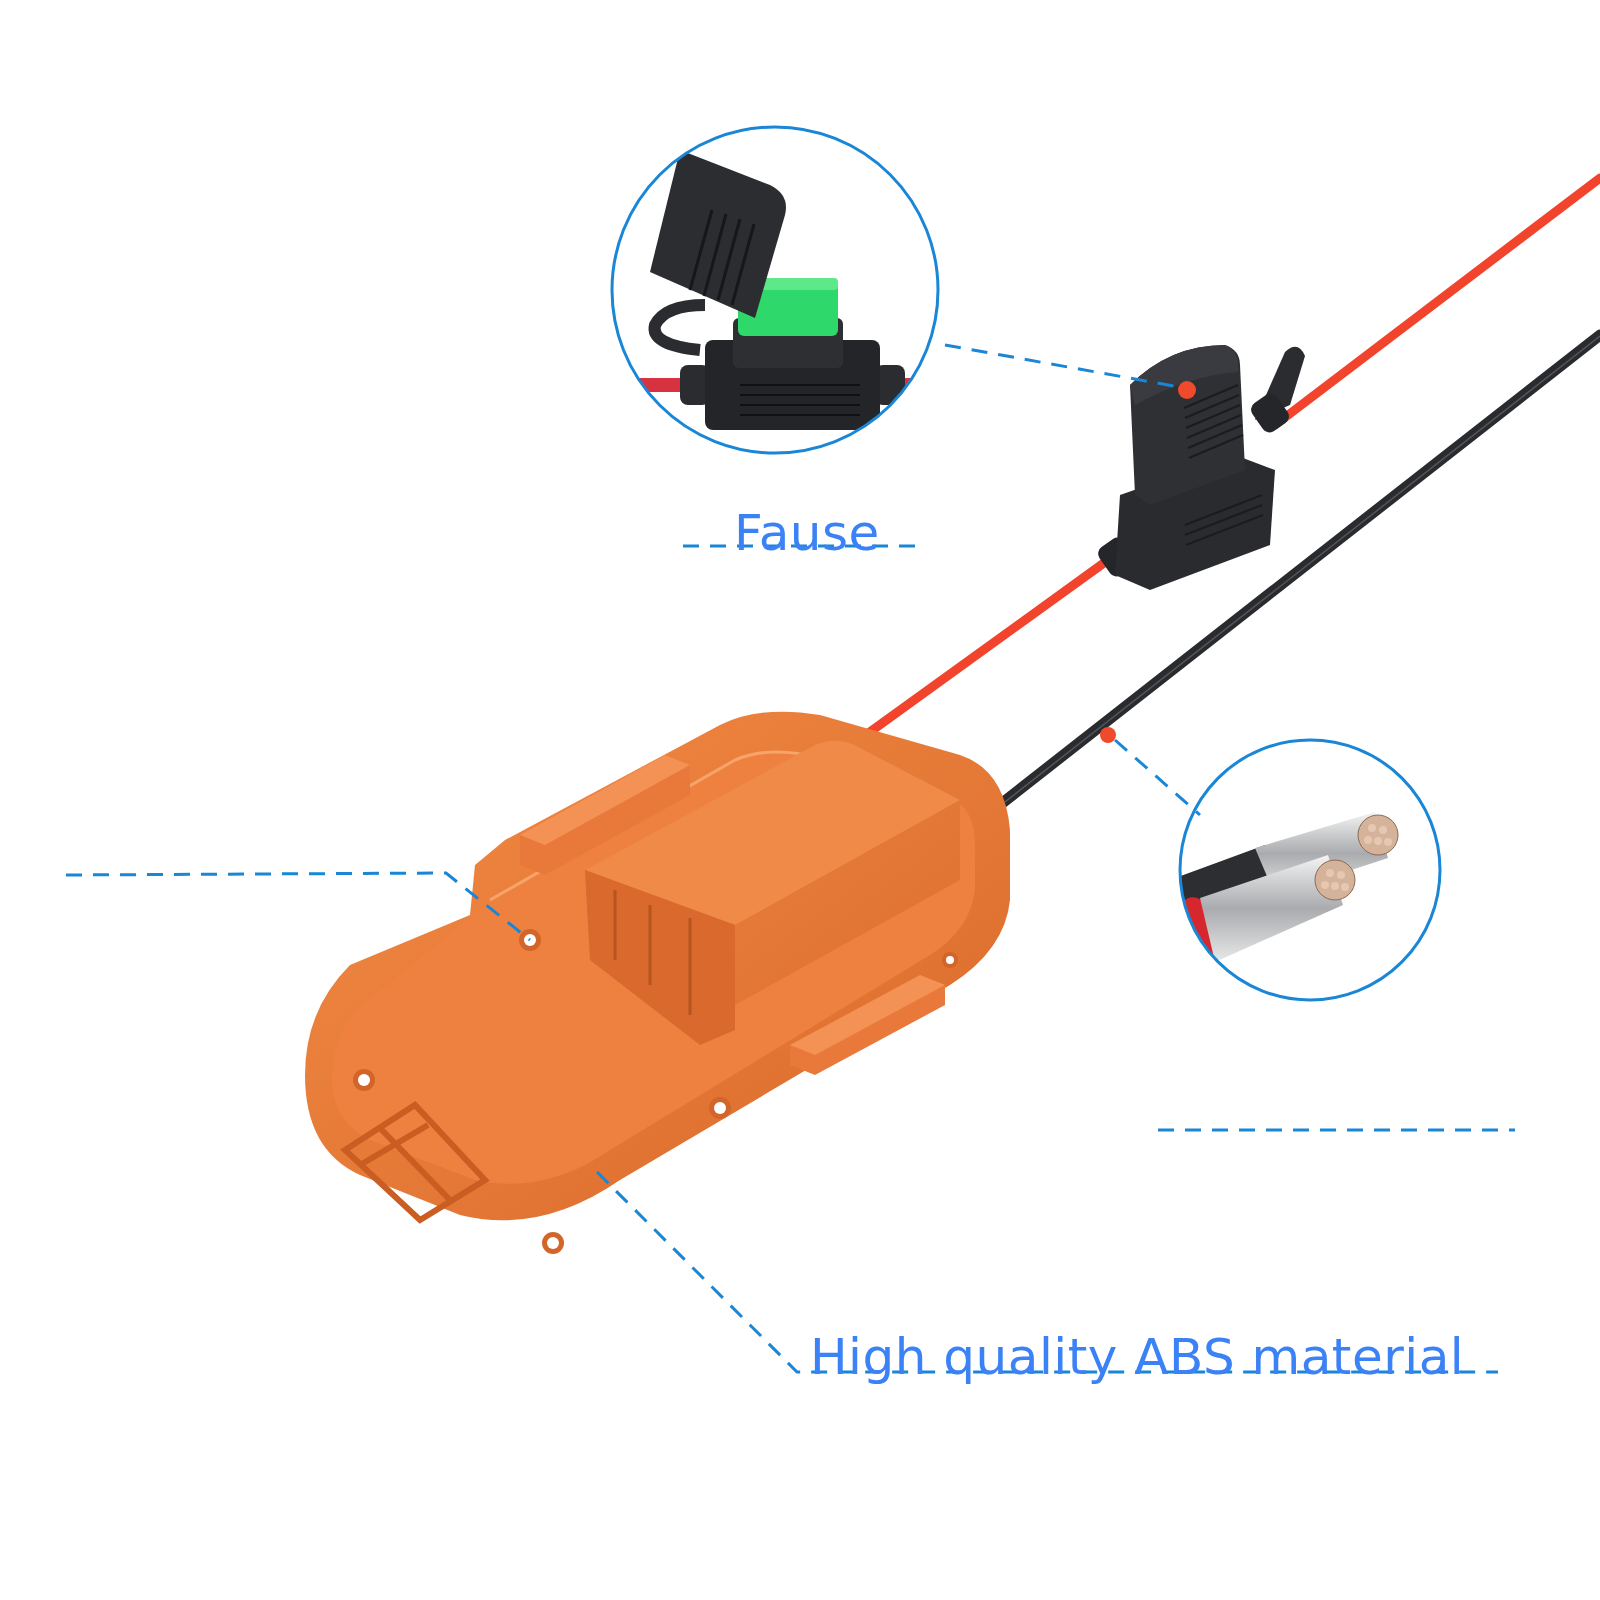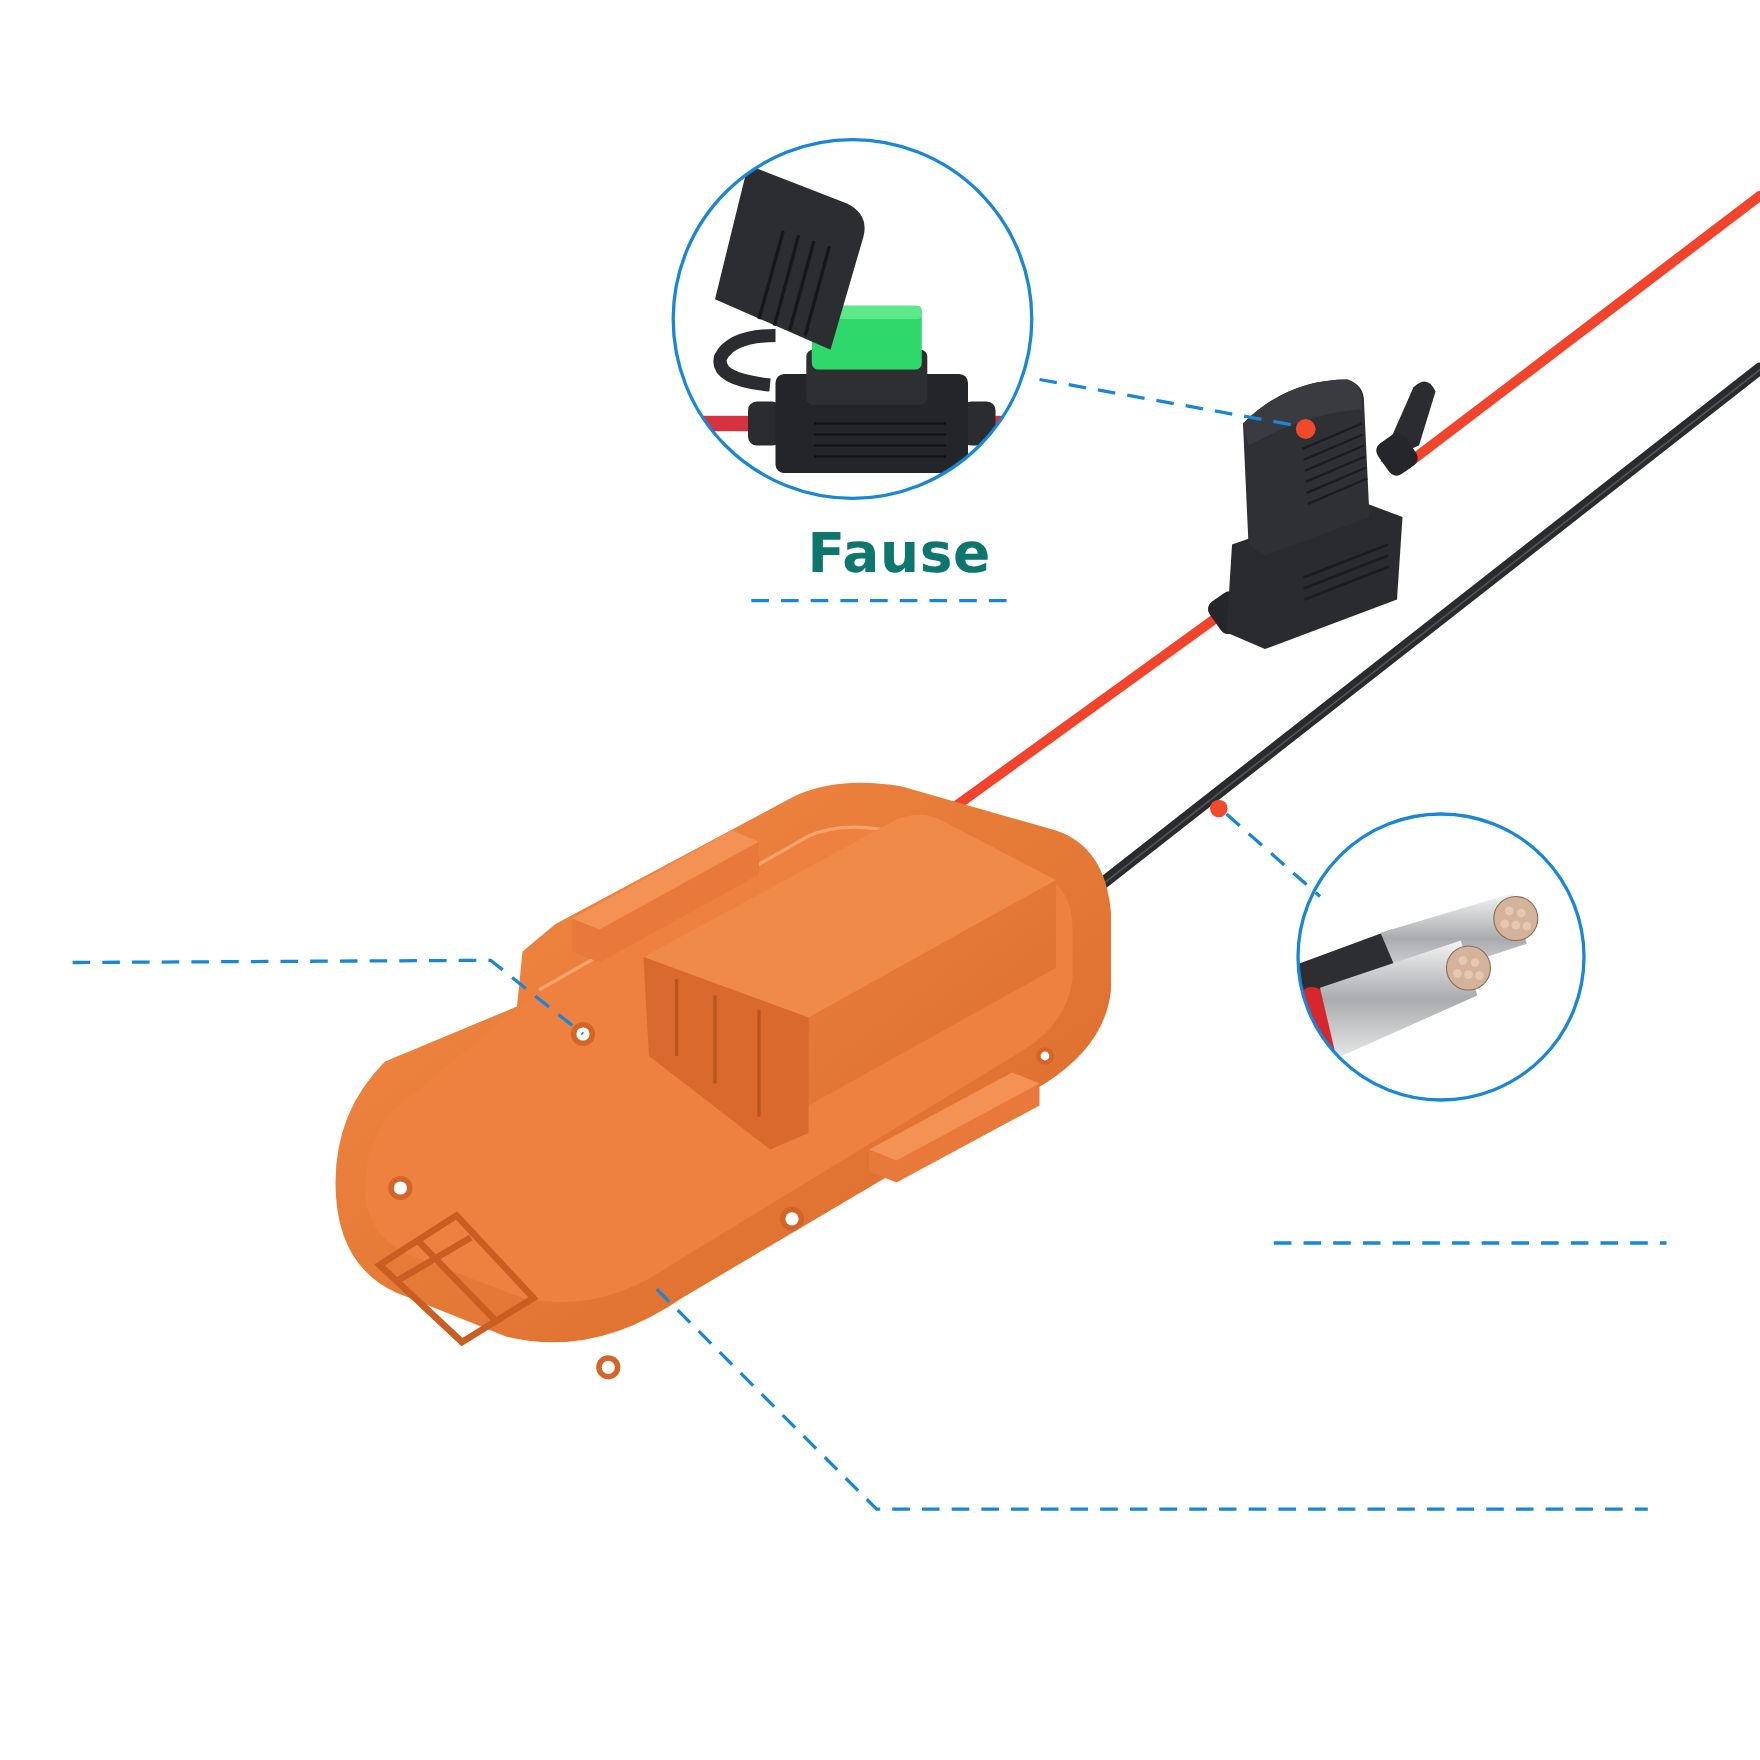--- a/index.html
+++ b/index.html
@@ -6,8 +6,8 @@
   body { width: 1600px; height: 1600px; position: relative; overflow: hidden;
          font-family: "DejaVu Sans", "Liberation Sans", sans-serif; }
   .stage { position: absolute; left: 0; top: 0; width: 1600px; height: 1600px; }
-  .label { position: absolute; color: #0f766e; font-size: 50px; font-weight: 700;
-           letter-spacing: 0.5px; white-space: nowrap; line-height: 1; }
+  .label { position: absolute; color: #3b82f6; font-size: 50px; font-weight: 400;
+           letter-spacing: 0.5px; white-space: nowrap; line-height: 1; margin-top: 30px; }
   svg { position: absolute; left: 0; top: 0; }
 </style>
 </head>

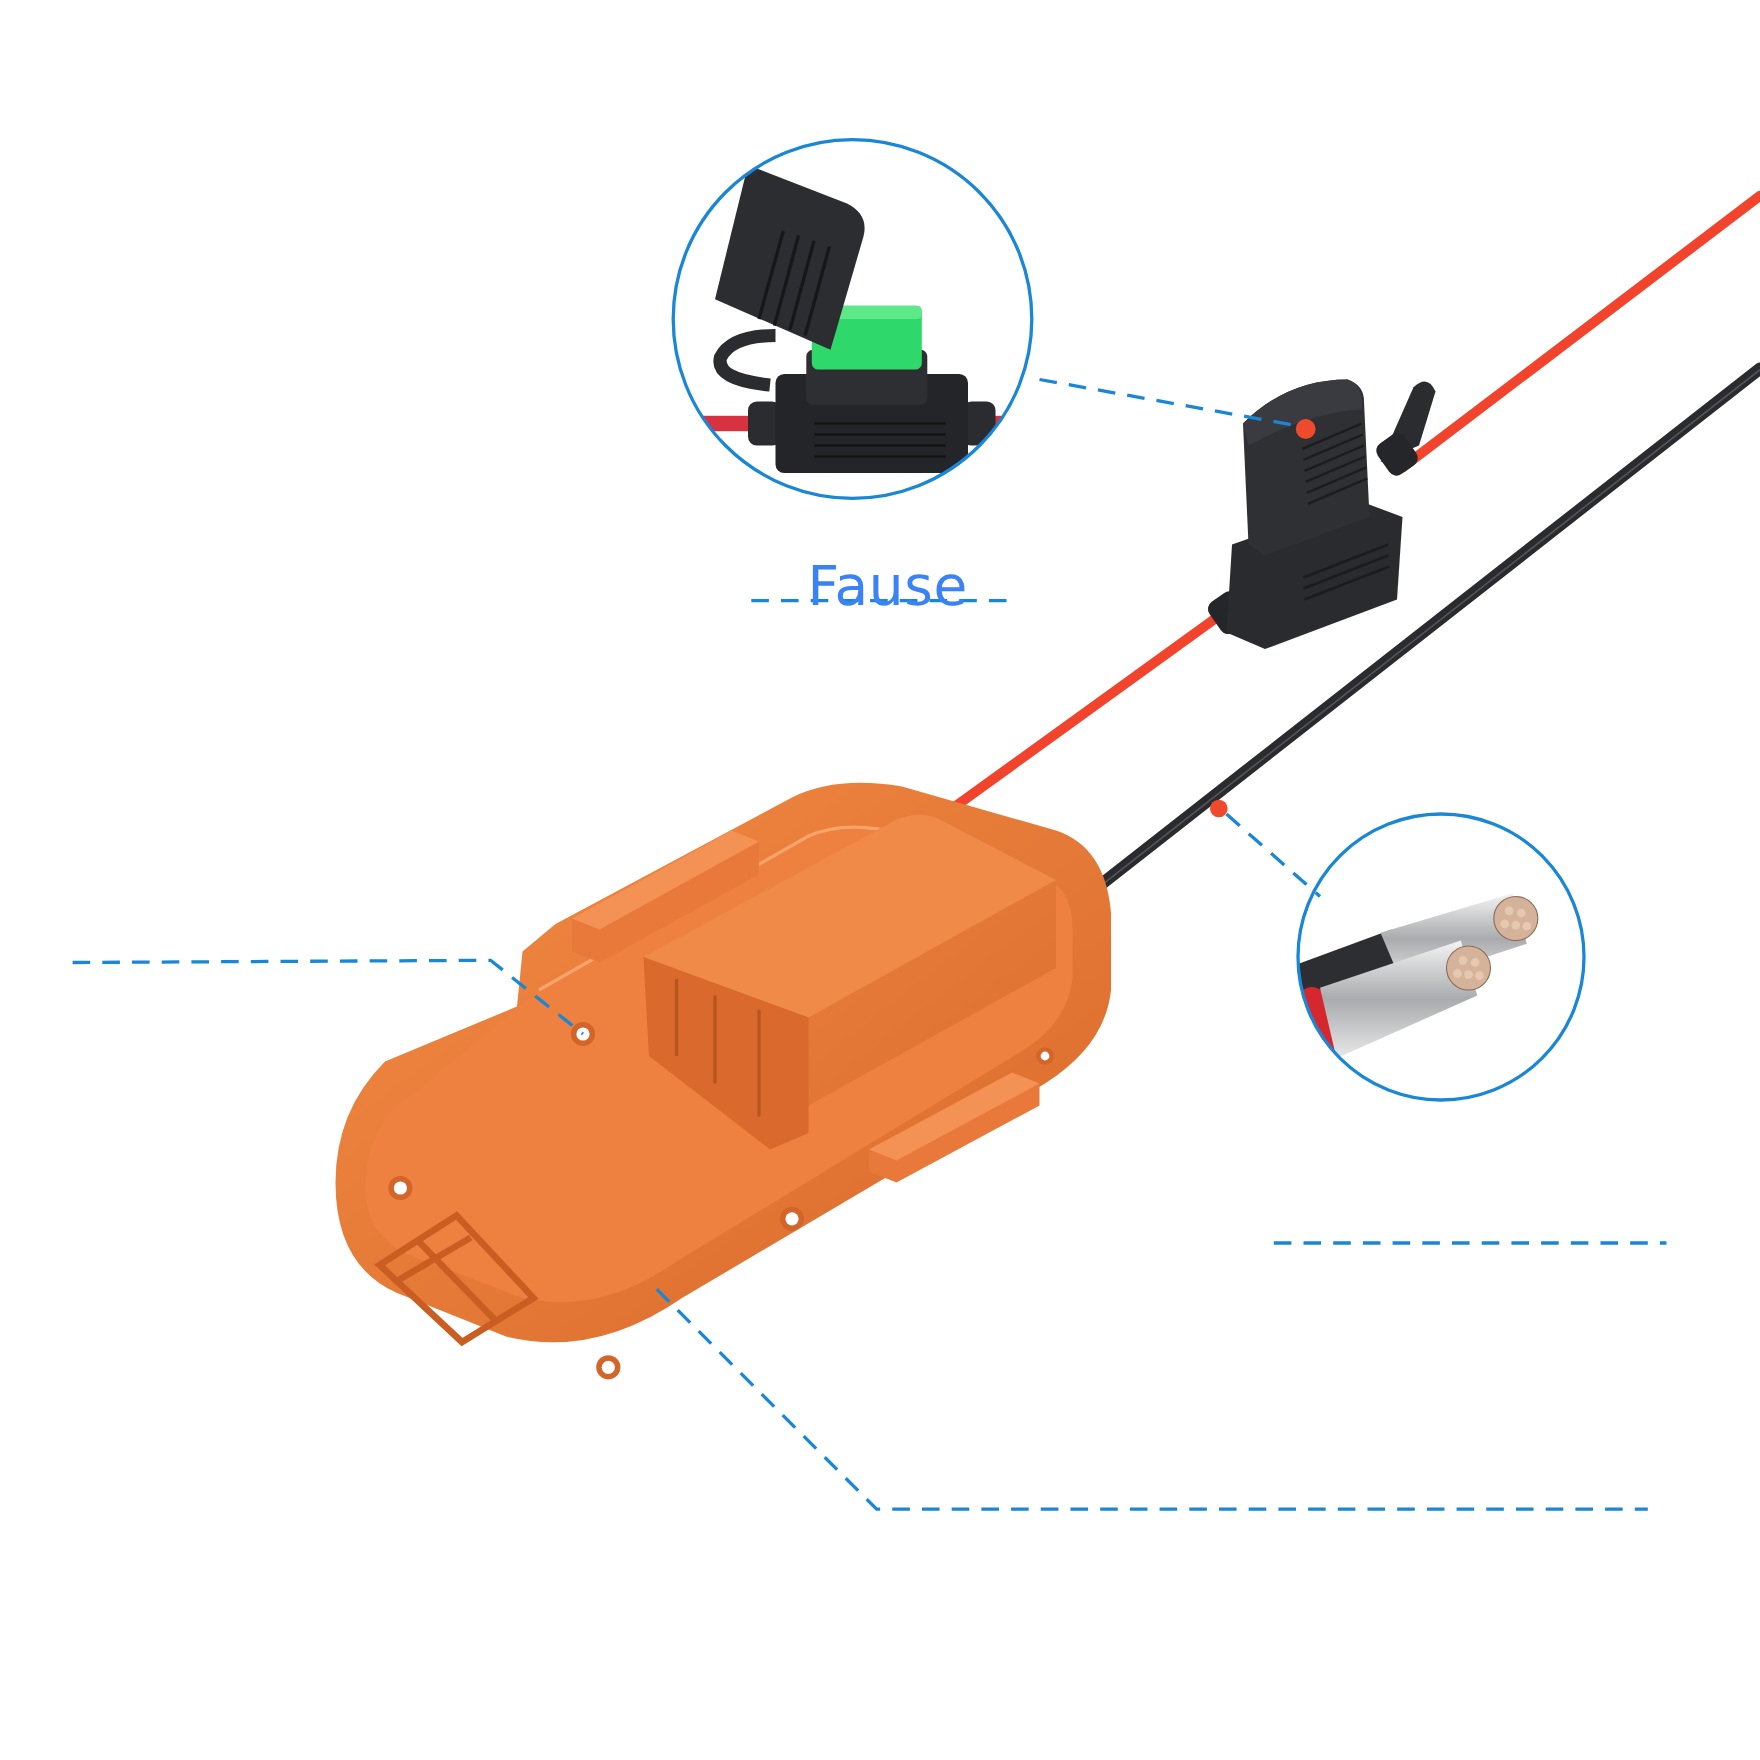--- a/index.html
+++ b/index.html
@@ -208,6 +208,7 @@
   </svg>
 
   <div class="label" style="left:734px; top:478px;">Fause</div>
+  <div class="label" style="left:810px; top:1302px;">High quality ABS material</div>
 
 </div>
 

